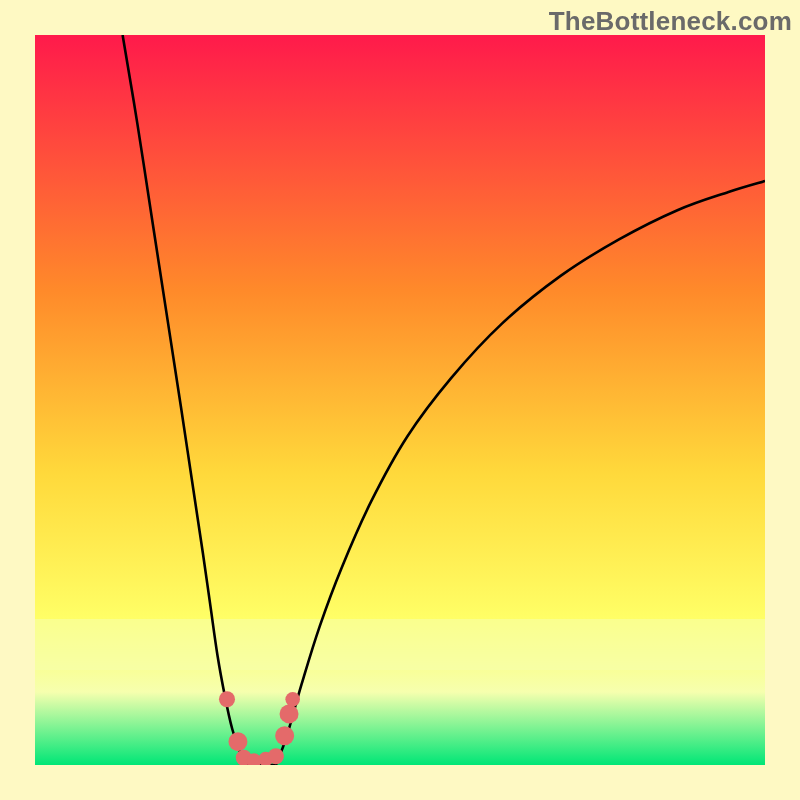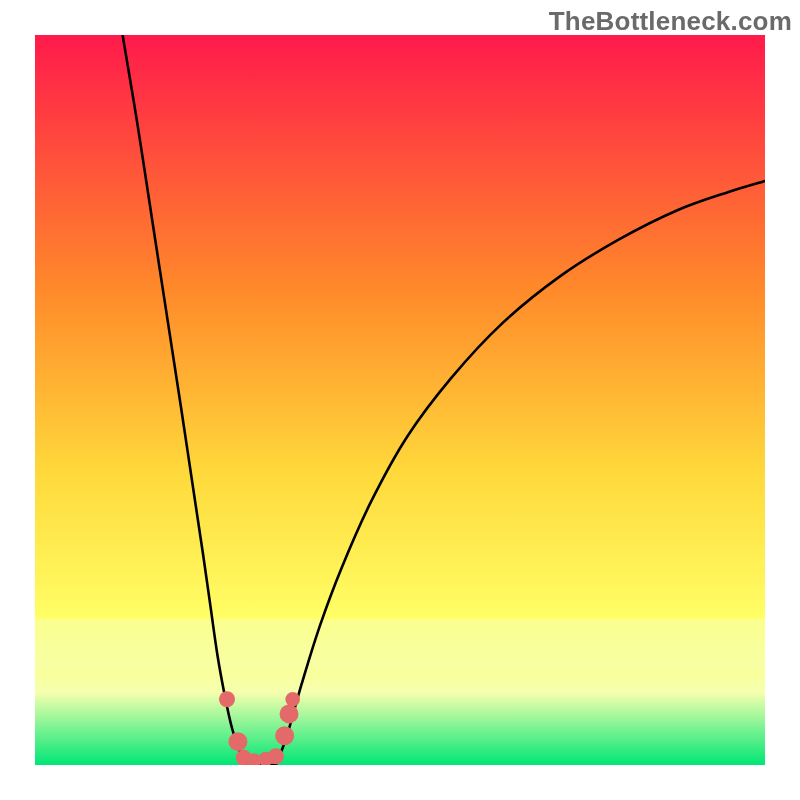--- a/index.html
+++ b/index.html
@@ -16,7 +16,7 @@
     top: 0;
     width: 800px;
     height: 800px;
-    background: #ffffff;
+    background: #fef9c3;
     text-align: right;
   }
   .plot {

